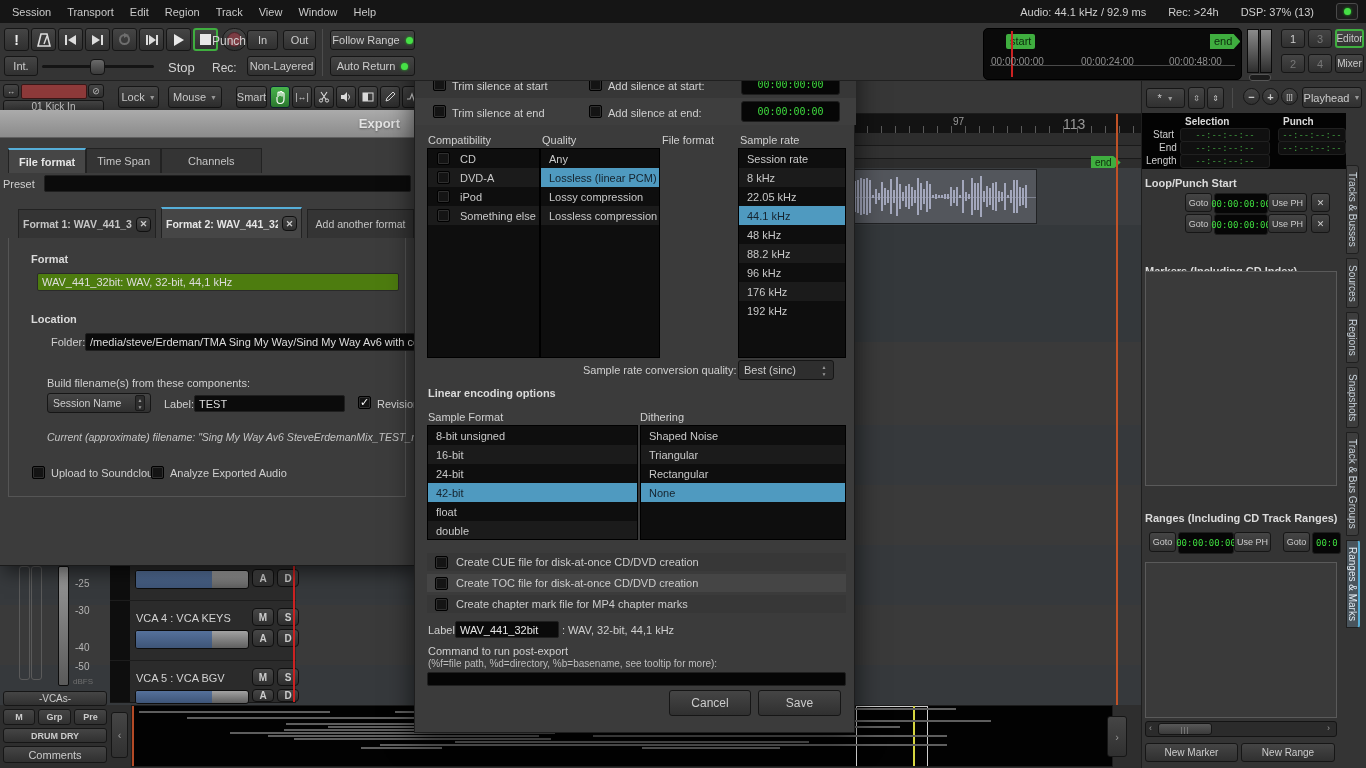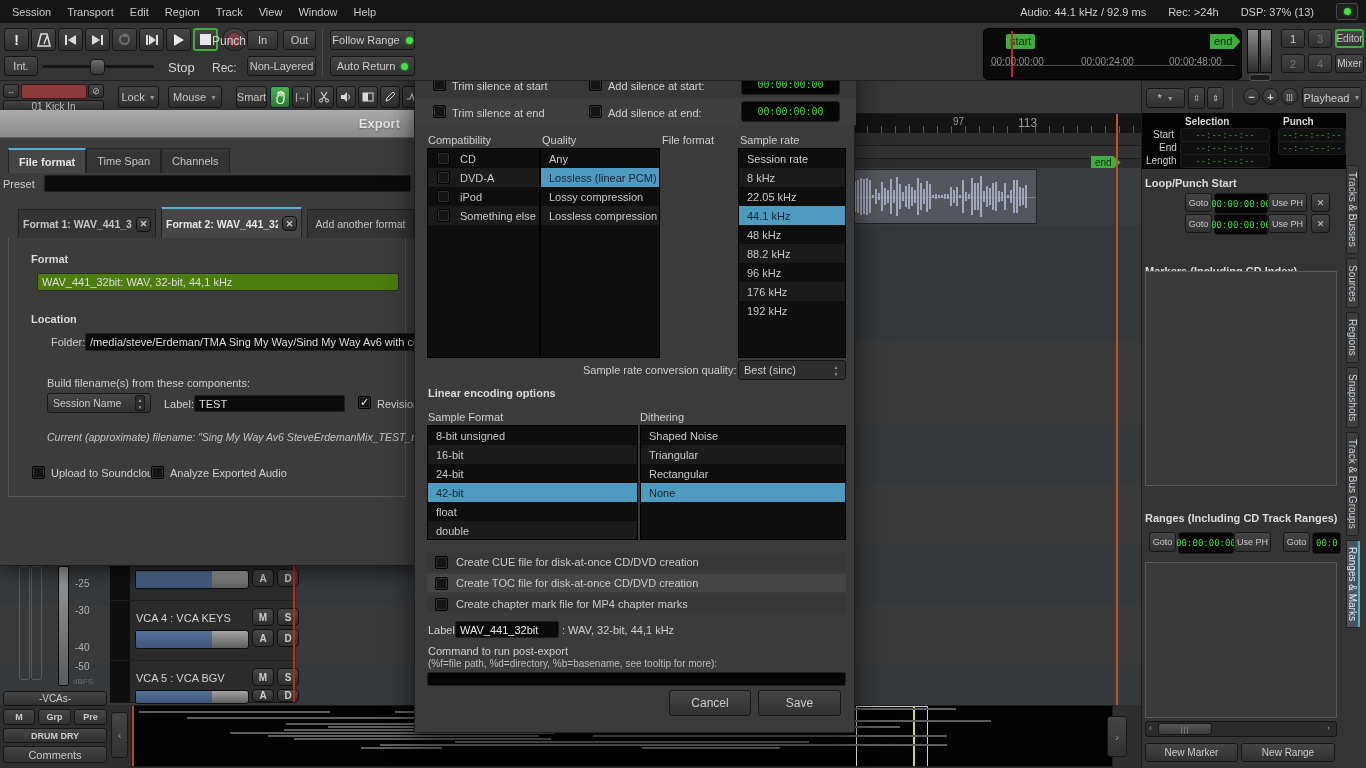--- a/index.html
+++ b/index.html
@@ -245,7 +245,7 @@
   <div class="abs" style="left:0;top:0;width:1141px;height:20px;background:#131313;border-bottom:1px solid #000">
     <span class="abs" style="left:840px;top:13px;width:301px;height:7px;background:repeating-linear-gradient(90deg,transparent 0 13px,#5a5a5a 13px 14px)"></span>
     <span class="abs lbl" style="left:953px;top:3px;color:#9a9a9a;font-size:10px">97</span>
-    <span class="abs lbl" style="left:1018px;top:3px;color:#9a9a9a;font-size:12px">113</span>
+    <span class="abs lbl" style="left:1063px;top:3px;color:#9a9a9a;font-size:14px">113</span>
   </div>
   <div class="abs" style="left:0;top:20px;width:1141px;height:12px;background:#2d2d2d;border-bottom:1px solid #1a1a1a"></div>
   <div class="abs" style="left:0;top:33px;width:1141px;height:12px;background:#323232;border-bottom:1px solid #1a1a1a"></div>

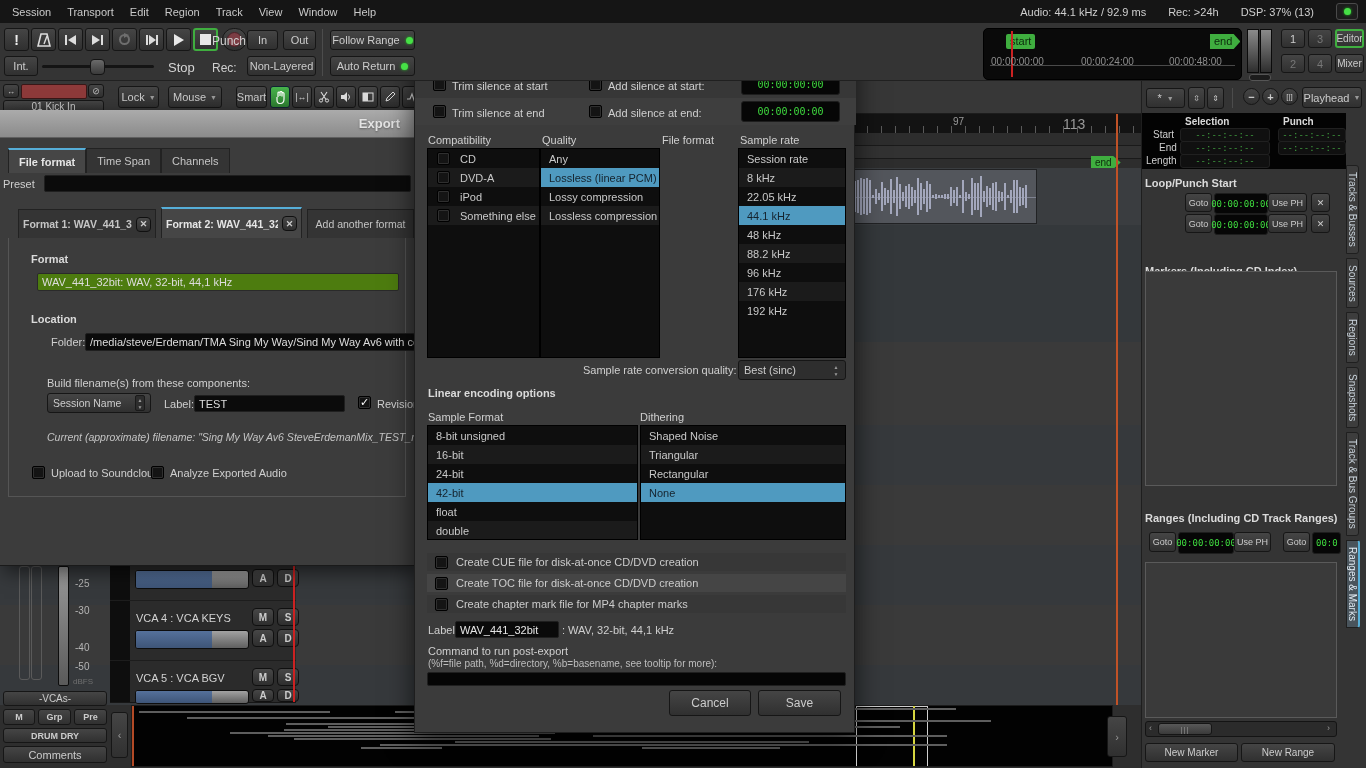--- a/index.html
+++ b/index.html
@@ -577,7 +577,7 @@
 
   <div class="tab active" style="position:relative;height:25px;padding:0 10px">File format</div>
       <div class="tab" style="position:relative;height:25px;padding:0 10px">Time Span</div>
-      <div class="tab" style="position:relative;height:25px;padding:0 10px">Channels</div>
+      <div class="tab" style="position:relative;height:25px;padding:0 26px">Channels</div>
     </div>
   <span class="abs lbl" style="left:3px;top:68px">Preset</span>
   <div class="field" style="left:44px;top:65px;width:367px;height:17px"></div>

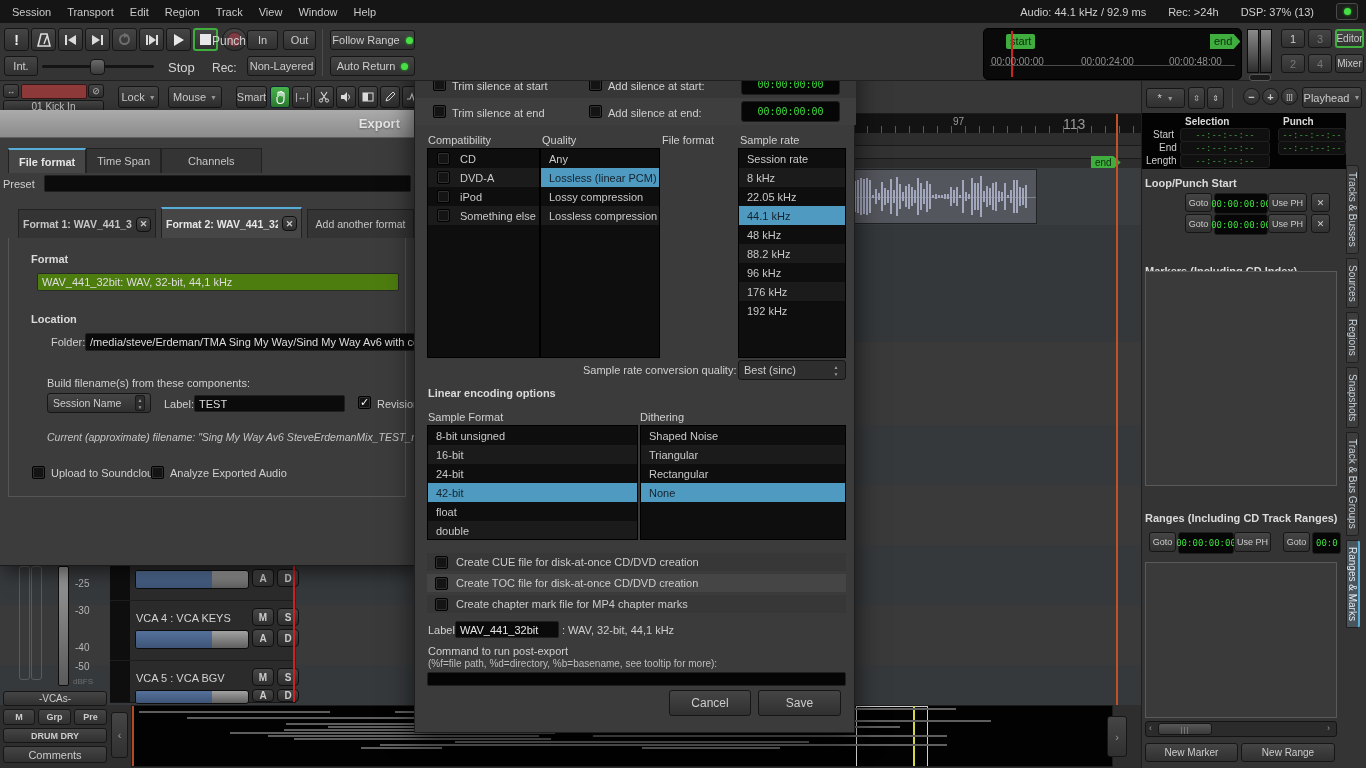--- a/index.html
+++ b/index.html
@@ -716,7 +716,7 @@
     </div>
 
   <span class="abs lbl" style="left:168px;top:363px">Sample rate conversion quality:</span>
-  <div class="btn" style="left:323px;top:359px;width:108px;height:20px;justify-content:space-between;padding:0 5px;background:#2e2e2e">
+  <div class="btn" style="left:323px;top:359px;width:96px;height:20px;justify-content:space-between;padding:0 5px;background:#2e2e2e">
     <span>Best (sinc)</span>
     <span class="spin" style="height:14px;width:8px;border:none;background:none">
         <span>▲</span>

